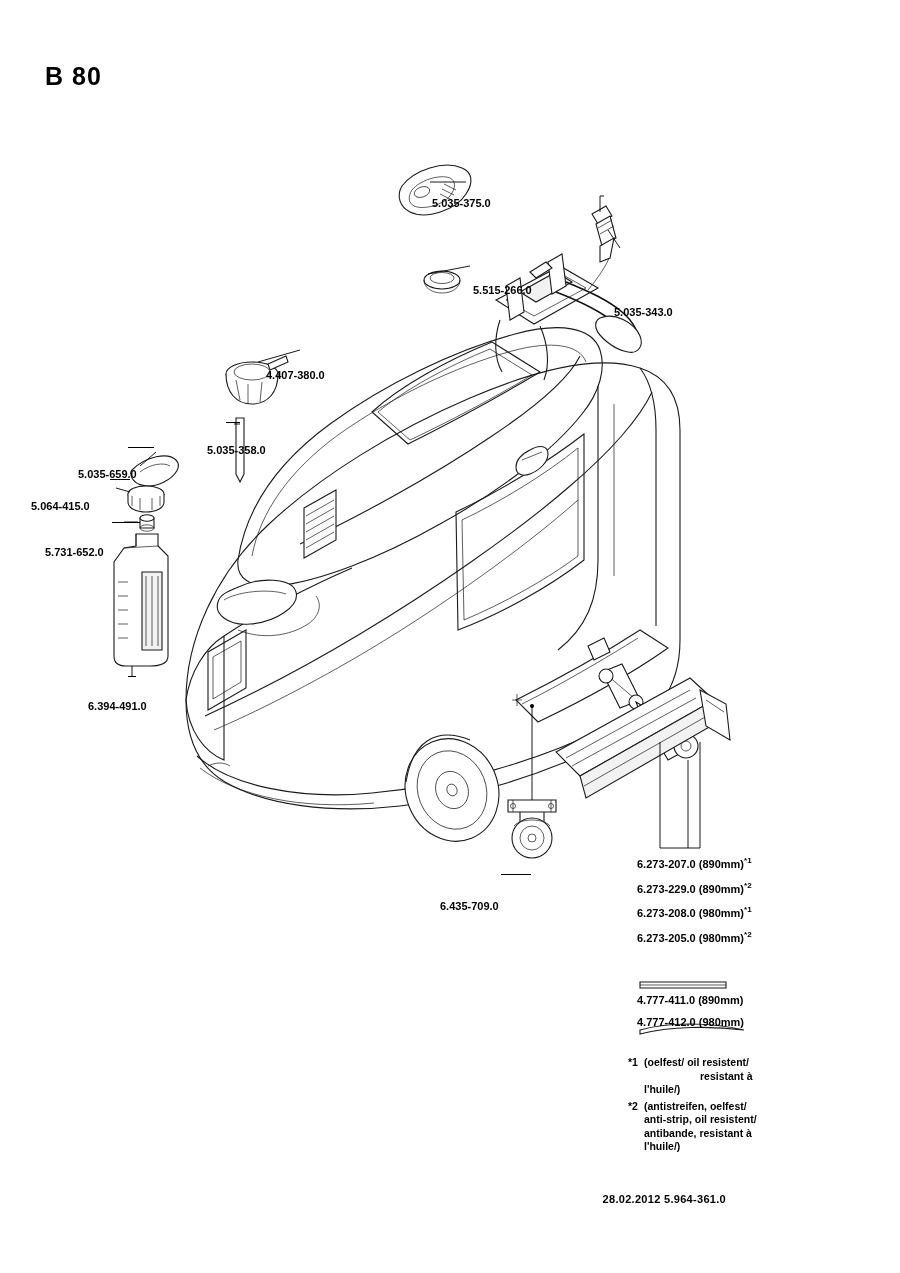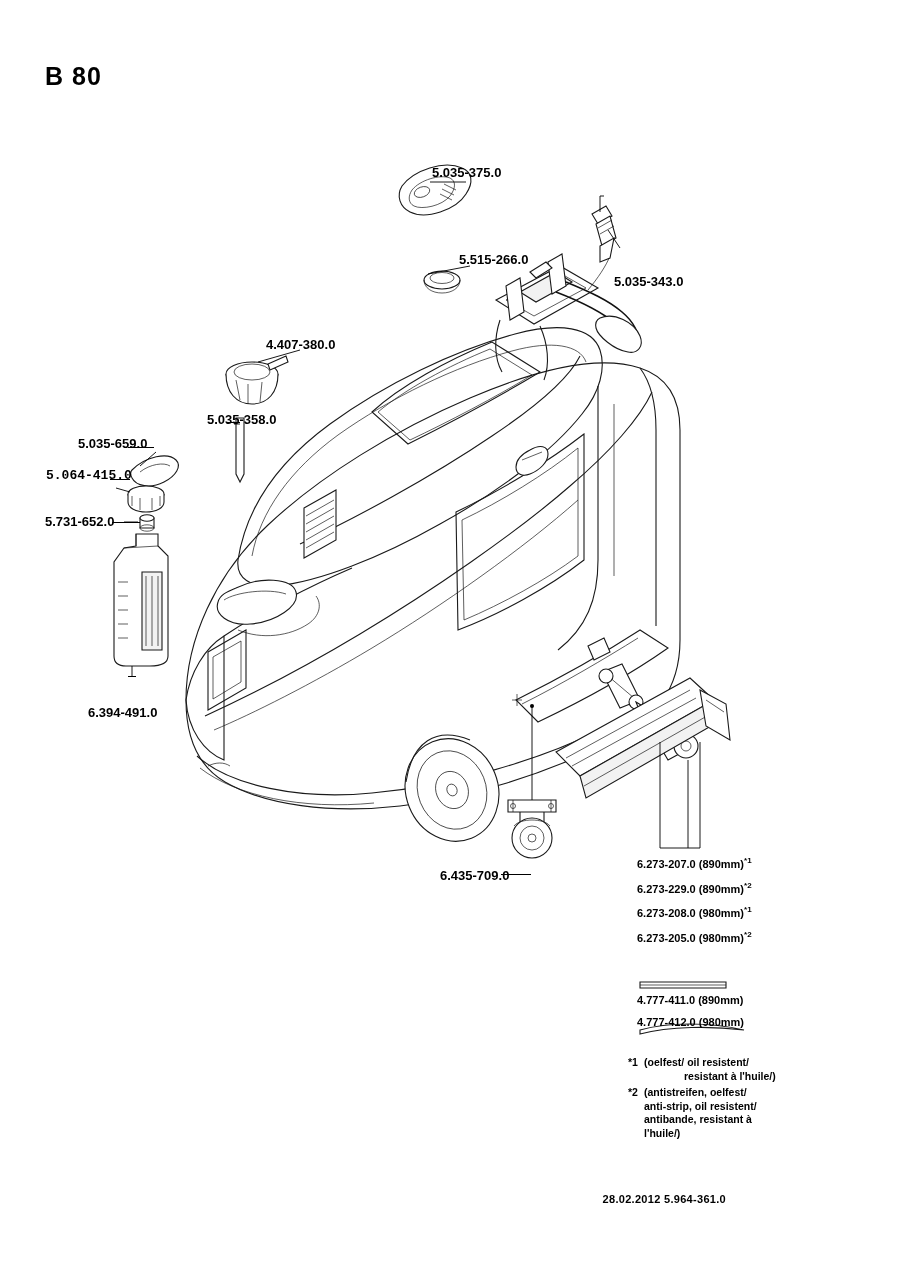--- a/index.html
+++ b/index.html
@@ -16,7 +16,7 @@
   }
 
   .lbl{
-    position:absolute;font-size:13px;font-weight:bold;white-space:nowrap;
+    position:absolute;font-size:11px;font-weight:bold;white-space:nowrap;margin-top:32px;
   }
   .leader{position:absolute;background:#000;}
   .leader.h{height:1px;}

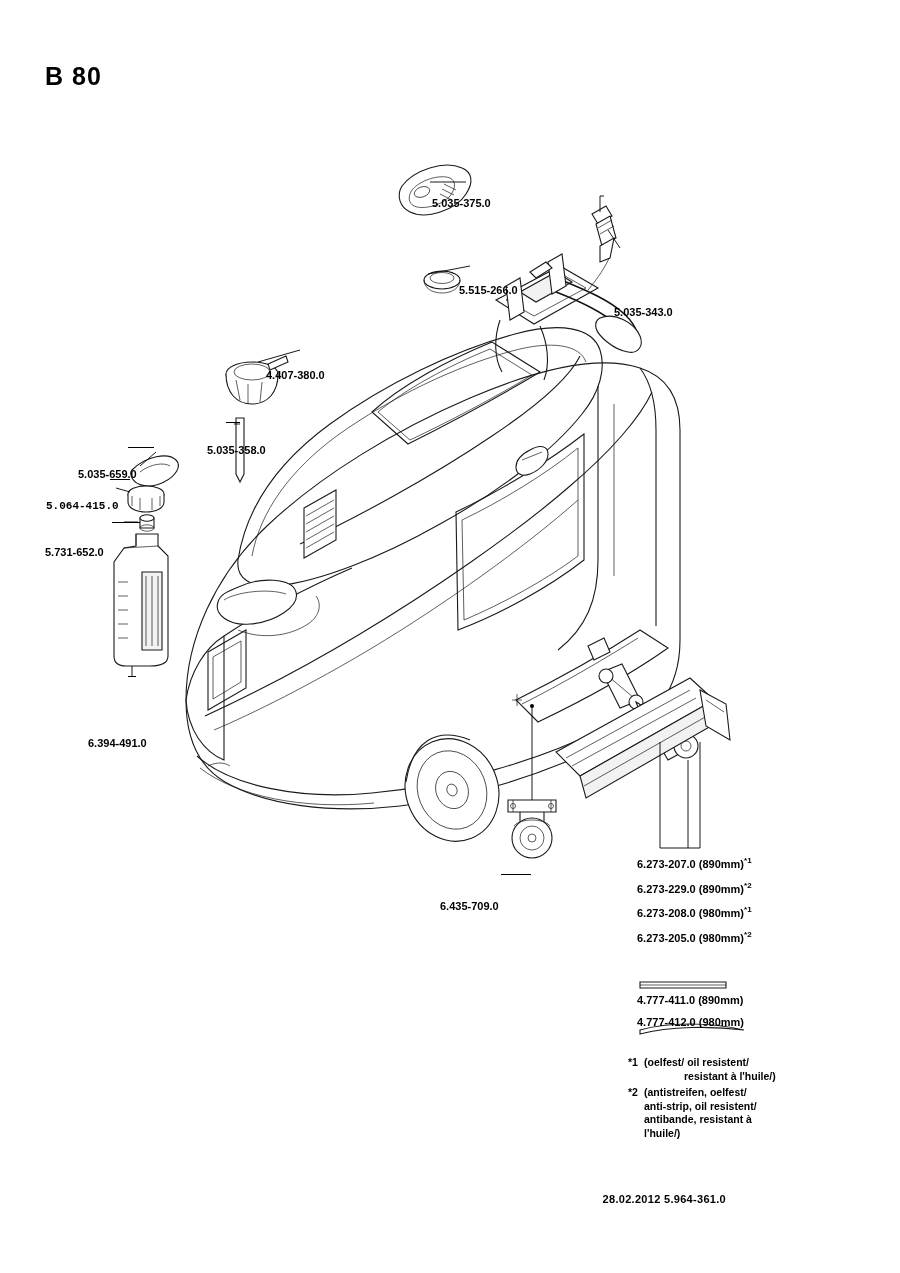--- a/index.html
+++ b/index.html
@@ -272,7 +272,7 @@
 
 
   <div class="lbl" style="left:432px;top:165px;">5.035-375.0</div>
-  <div class="lbl" style="left:443px;top:252px;padding-left:16px;">5.515-266.0</div>
+  <div class="lbl" style="left:457px;top:252px;padding-left:16px;">5.515-266.0</div>
   <div class="lbl" style="left:614px;top:274px;">5.035-343.0</div>
   <div class="lbl" style="left:266px;top:337px;">4.407-380.0</div>
   <div class="lbl" style="left:173px;top:412px;padding-left:34px;">5.035-358.0</div>

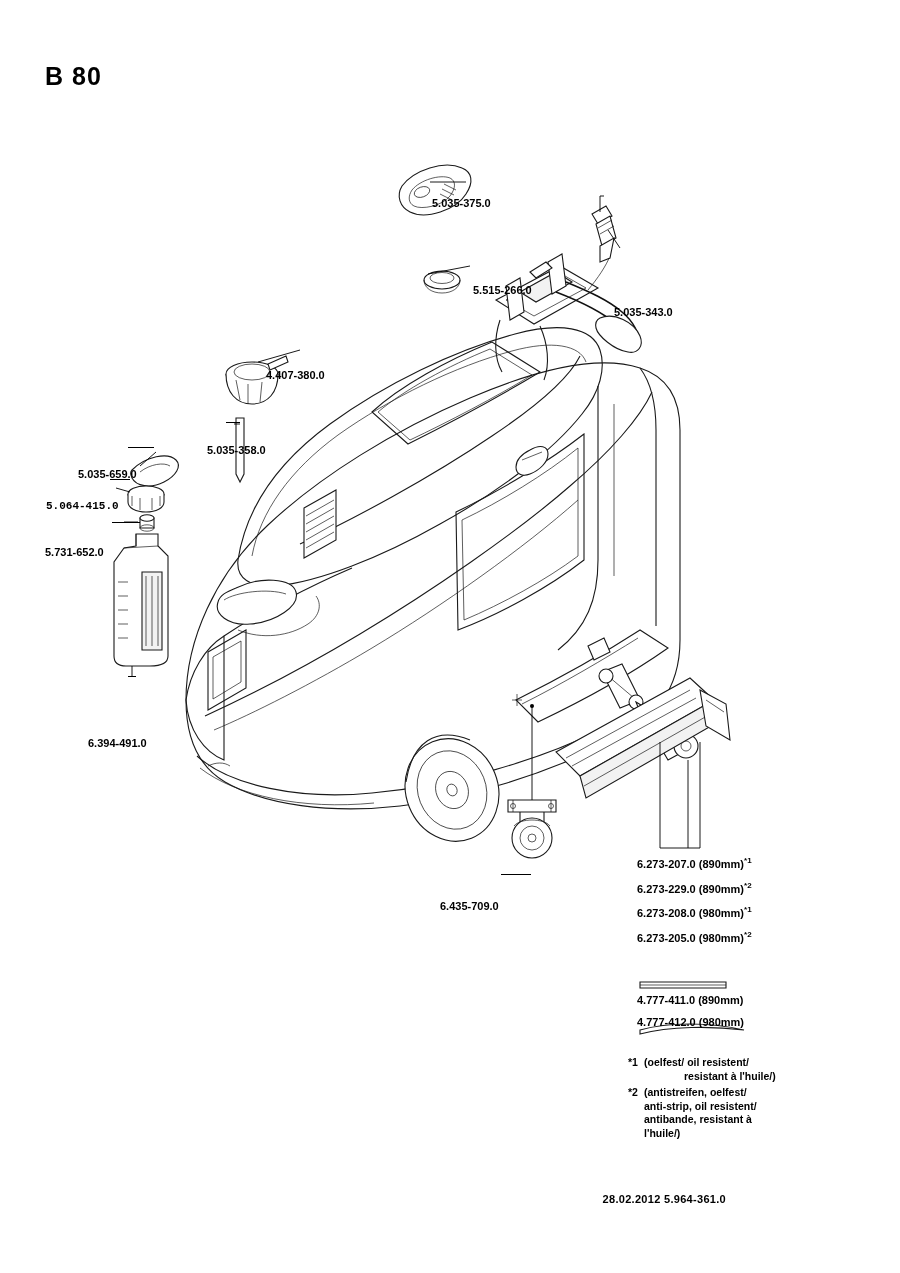--- a/index.html
+++ b/index.html
@@ -277,7 +277,7 @@
   <div class="lbl" style="left:266px;top:337px;">4.407-380.0</div>
   <div class="lbl" style="left:173px;top:412px;padding-left:34px;">5.035-358.0</div>
   <div class="lbl" style="left:78px;top:436px;">5.035-659.0</div>
-  <div class="lbl" style="left:46px;top:468px;font-family:Liberation Mono, monospace;">5.064-415.0</div>
+  <div class="lbl" style="left:31px;top:468px;">5.064-415.0</div>
   <div class="lbl" style="left:45px;top:514px;">5.731-652.0</div>
   <div class="lbl" style="left:88px;top:705px;">6.394-491.0</div>
   <div class="lbl" style="left:440px;top:868px;text-align:right;">6.435-709.0</div>

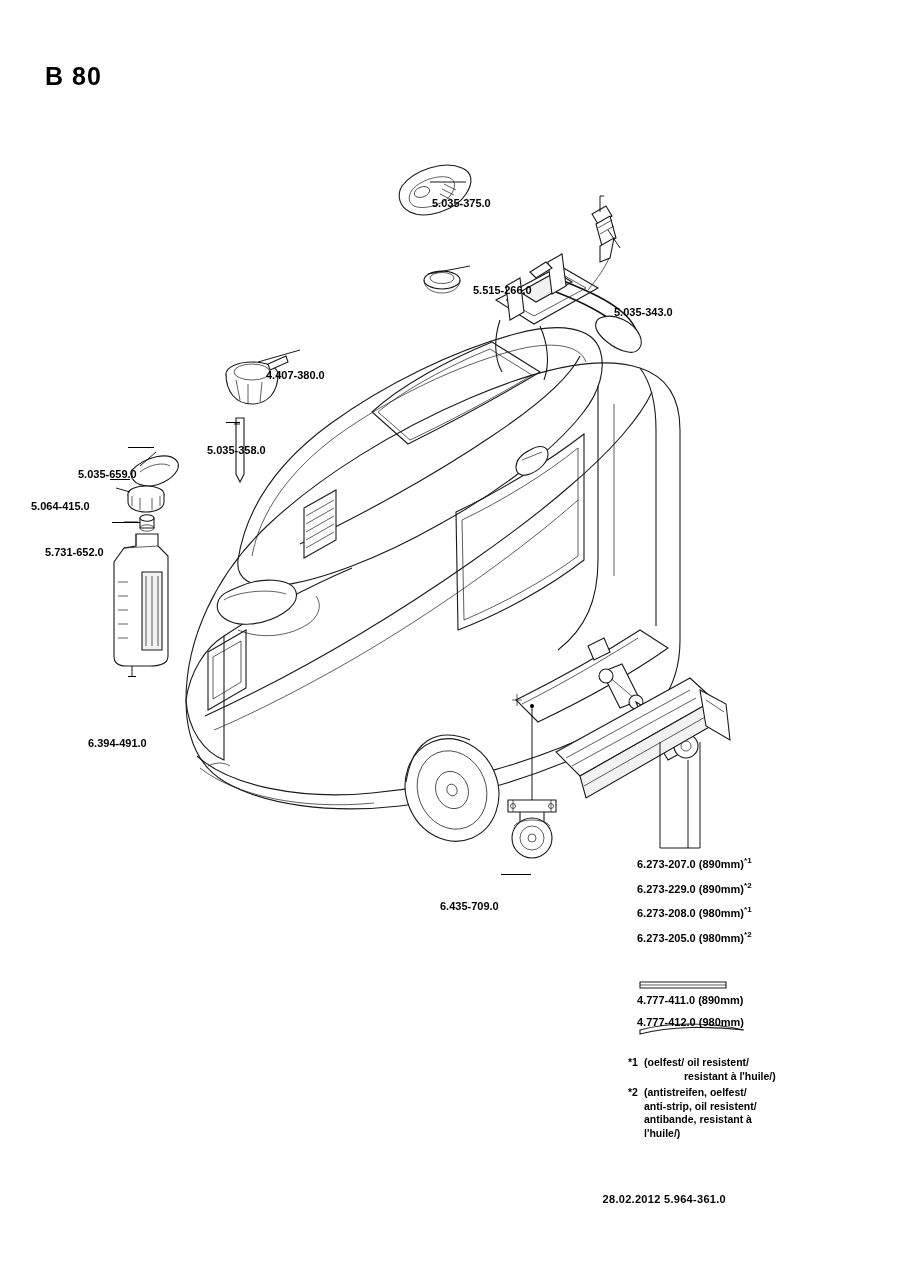--- a/index.html
+++ b/index.html
@@ -279,7 +279,7 @@
   <div class="lbl" style="left:78px;top:436px;">5.035-659.0</div>
   <div class="lbl" style="left:31px;top:468px;">5.064-415.0</div>
   <div class="lbl" style="left:45px;top:514px;">5.731-652.0</div>
-  <div class="lbl" style="left:88px;top:705px;">6.394-491.0</div>
+  <div class="lbl" style="left:88px;top:668px;">6.394-491.0</div>
   <div class="lbl" style="left:440px;top:868px;text-align:right;">6.435-709.0</div>
 
   <div class="leader h" style="left:128px;top:447px;width:26px;"></div>

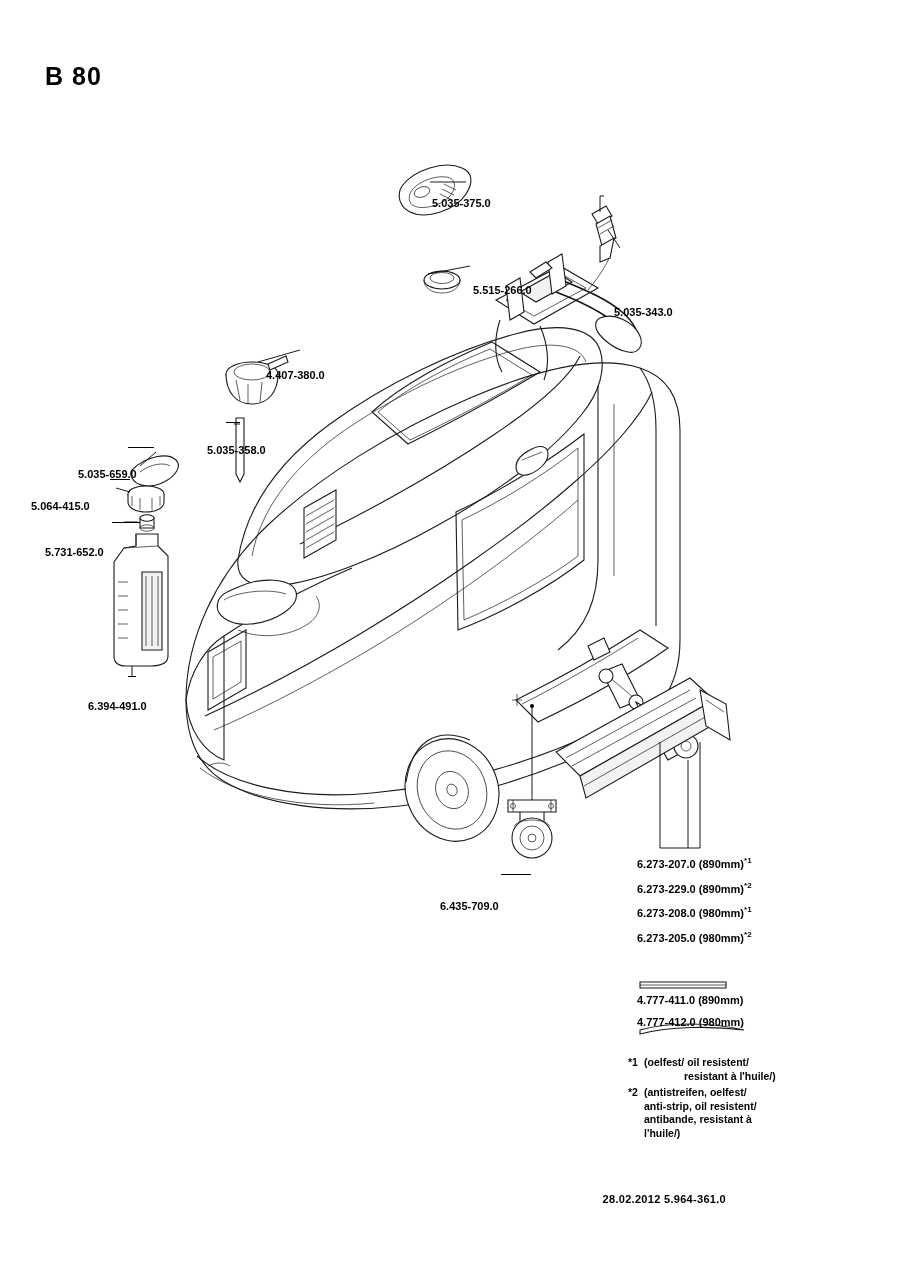--- a/index.html
+++ b/index.html
@@ -332,7 +332,7 @@
     <div class="n">
       <span class="mark">*1</span>
       <span>(oelfest/ oil resistent/</span><br>
-      <span style="margin-left:0px;padding-left:40px;">resistant à l'huile/)</span>
+      <span style="margin-left:16px;padding-left:40px;">resistant à l'huile/)</span>
     </div>
     <div class="n">
       <span class="mark">*2</span>

